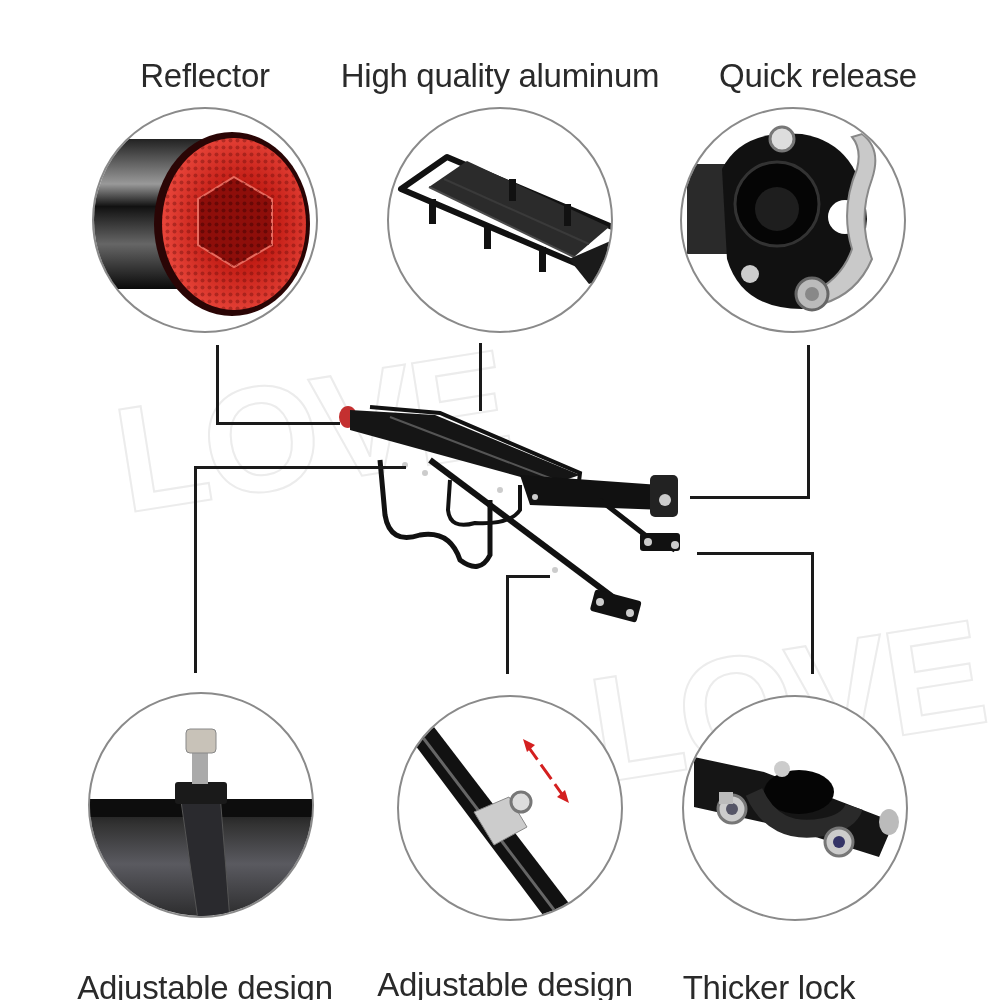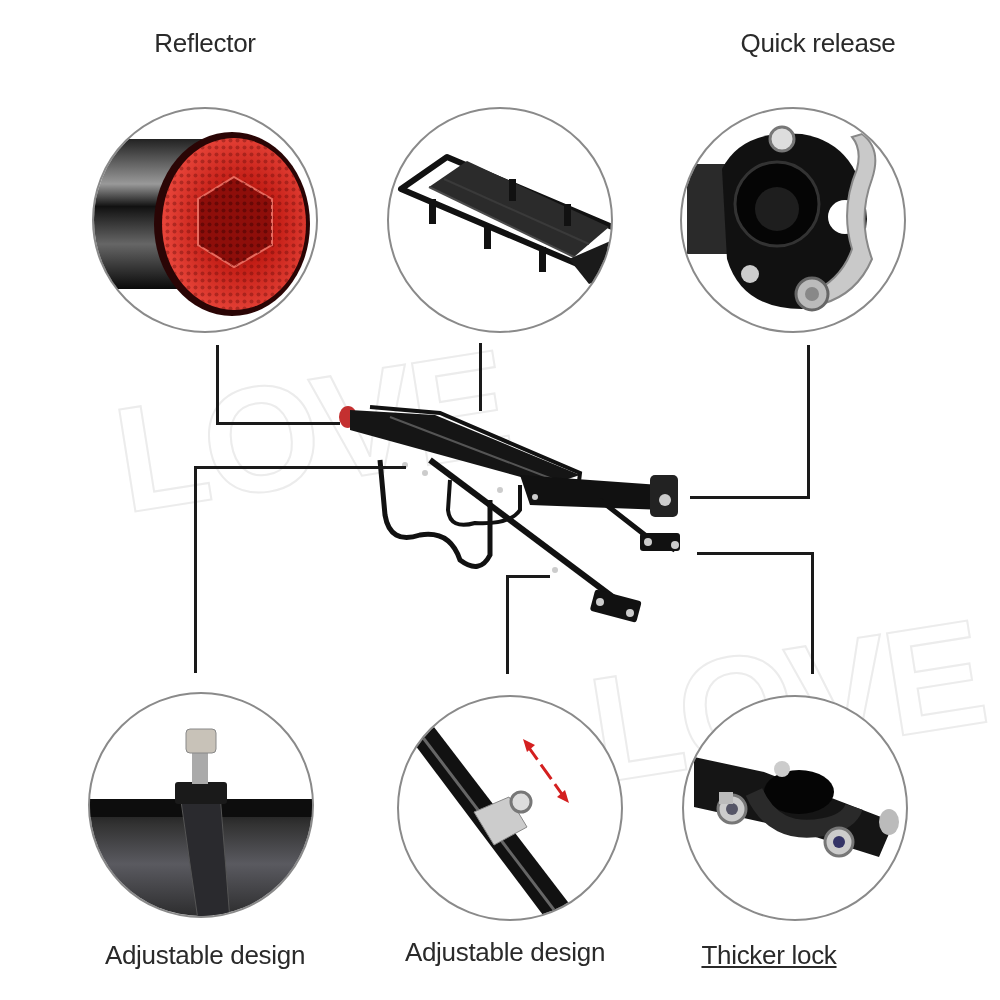--- a/index.html
+++ b/index.html
@@ -5,8 +5,8 @@
   html, body { margin: 0; padding: 0; background: #ffffff; }
   body { width: 1000px; height: 1000px; position: relative; overflow: hidden;
          font-family: "Liberation Sans", "DejaVu Sans", sans-serif; color: #222; }
-  .label { position: absolute; font-size: 26px; color: #2a2a2a; text-align: center;
-           letter-spacing: -0.3px; line-height: 34px; white-space: nowrap; }
+  .label { position: absolute; font-size: 33px; color: #2a2a2a; text-align: center;
+           letter-spacing: -0.3px; line-height: 34px; white-space: nowrap; margin-top: 33px; }
   .circle { position: absolute; width: 226px; height: 226px; border-radius: 50%;
             border: 2px solid #8a8a8a; background: #fff; overflow: hidden; box-sizing: border-box; }
   .line { position: absolute; background: #1a1a1a; }

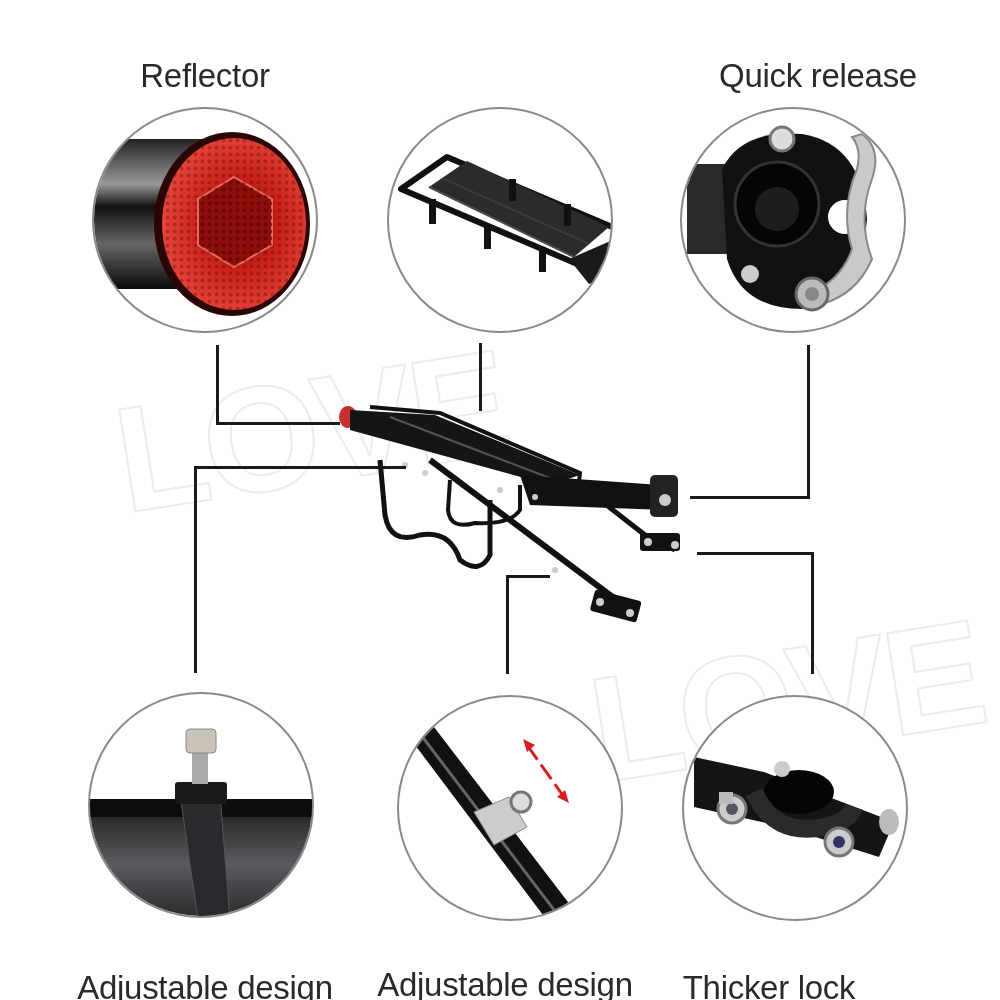--- a/index.html
+++ b/index.html
@@ -23,6 +23,7 @@
 
 <div class="label" style="left:105px; top:26px; width:200px;">Reflector</div>
 <div class="label" style="left:330px; top:26px; width:340px;">
+  <div>High quality aluminum</div>
 </div>
 <div class="label" style="left:708px; top:26px; width:220px;">Quick release</div>
 

